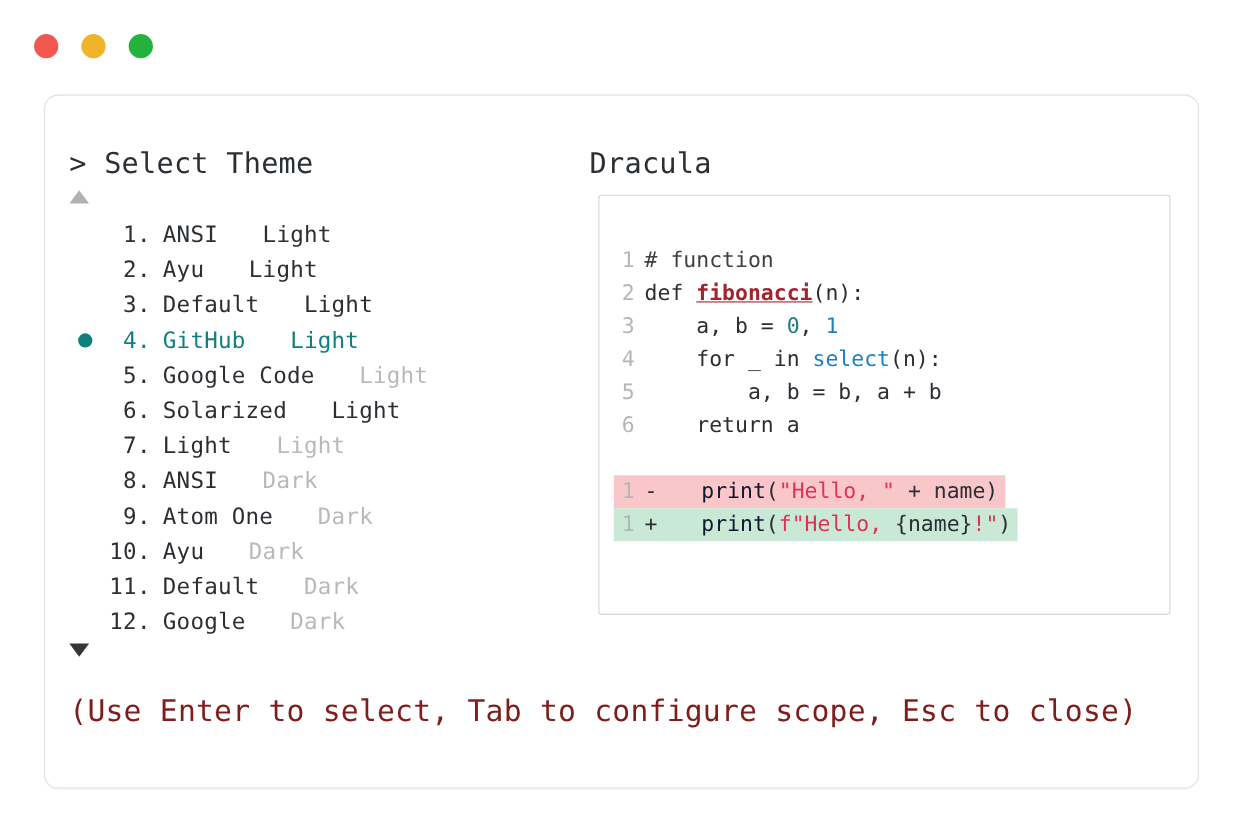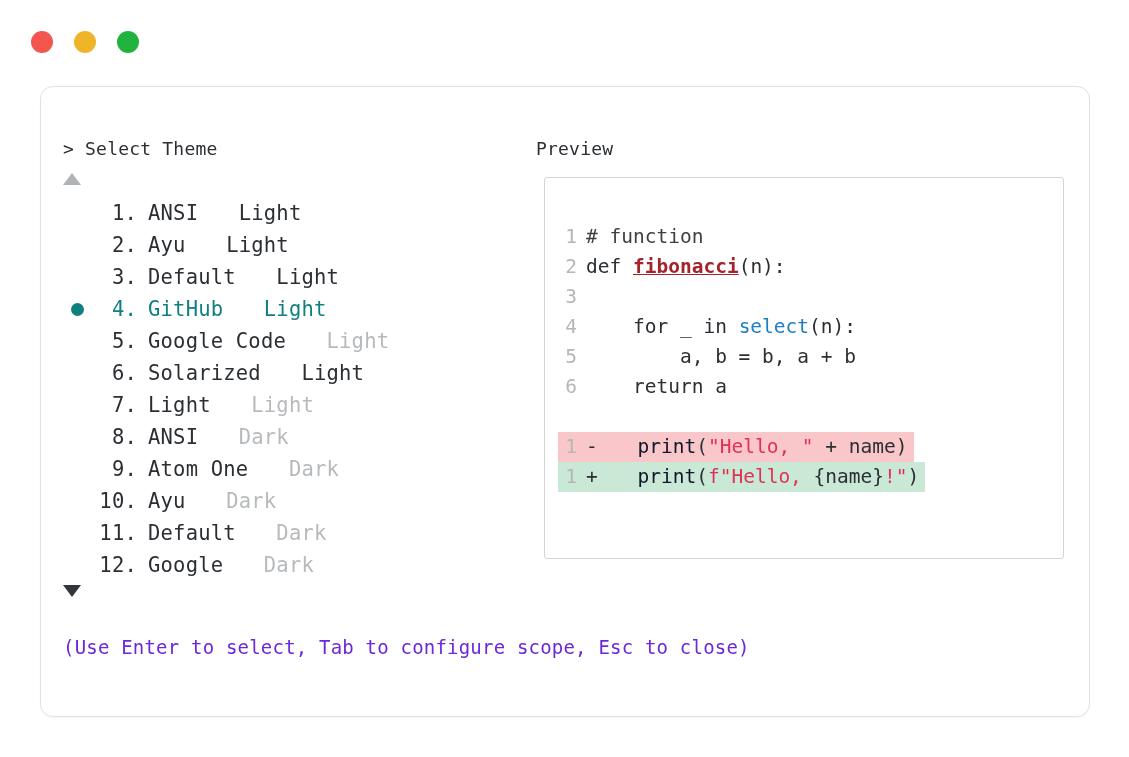--- a/index.html
+++ b/index.html
@@ -61,7 +61,7 @@
   
   .heading {
     position: absolute;
-    font-size: 18px;
+    font-size: 26px;
     line-height: 24px;
     color: #2b2f33;
     letter-spacing: 0.2px;

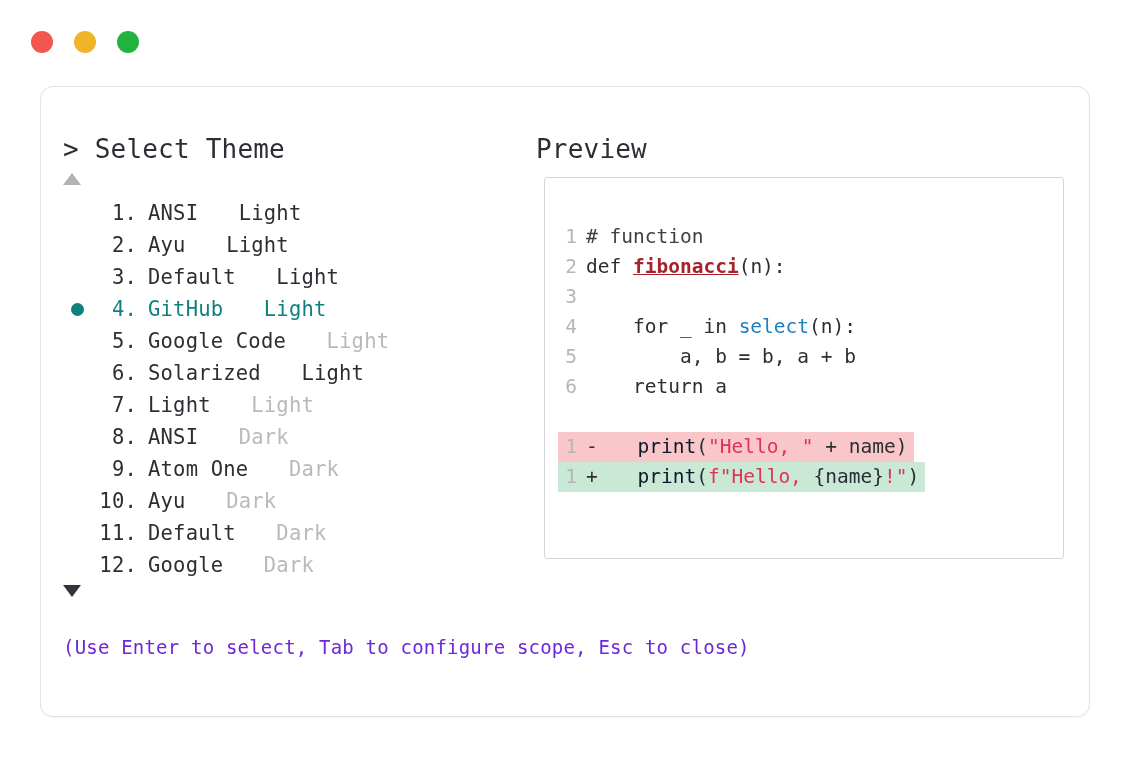--- a/index.html
+++ b/index.html
@@ -222,7 +222,7 @@
 
       <div class="heading heading-select">&gt; Select Theme</div>
 
-      <div class="heading heading-preview">Preview</div>
+      <div class="heading heading-preview">Dracula</div>
 
       <div class="arrow arrow-up"></div>
       <div class="arrow arrow-down"></div>

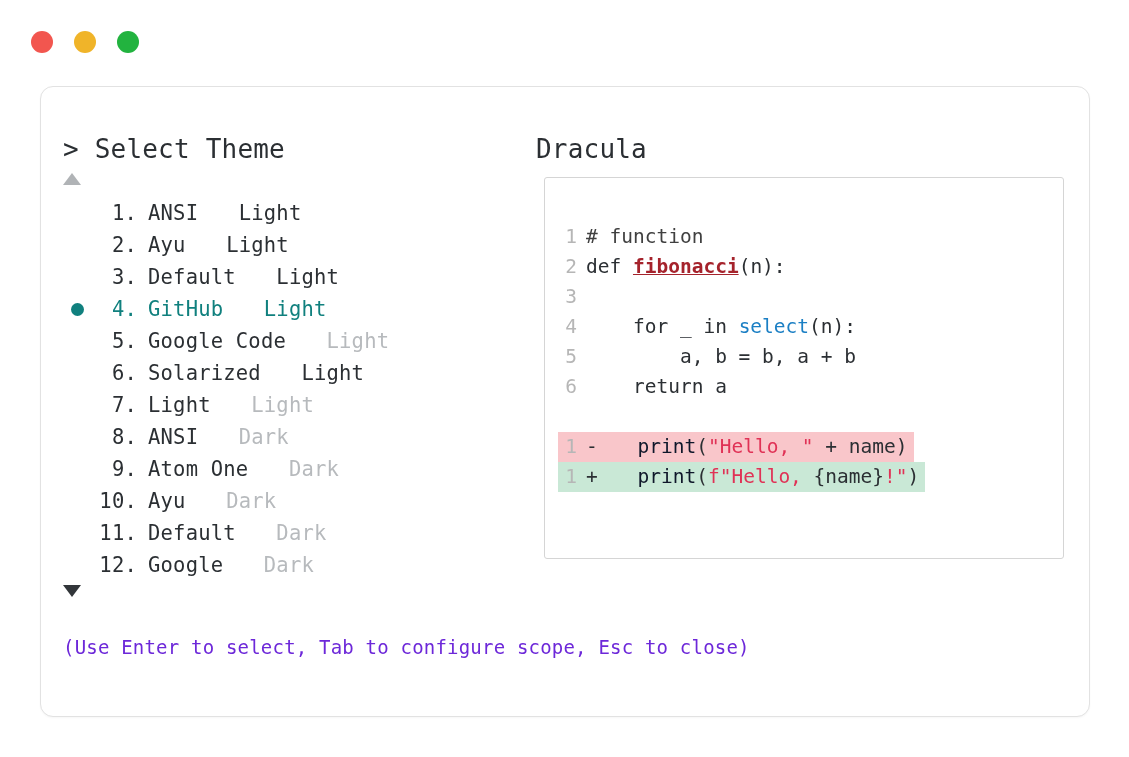--- a/index.html
+++ b/index.html
@@ -248,7 +248,7 @@
         <div class="code" id="code-block">
             <div class="code-line"><span class="ln">1</span><span class="code-text"><span class="tok-comment"># function</span></span></div>
             <div class="code-line"><span class="ln">2</span><span class="code-text"><span class="tok-kw">def </span><span class="tok-fn">fibonacci</span><span class="tok-plain">(n):</span></span></div>
-            <div class="code-line"><span class="ln">3</span></div>
+            <div class="code-line"><span class="ln">3</span><span class="code-text"><span class="tok-plain">    a, b = </span><span class="tok-num-t">0</span><span class="tok-plain">, </span><span class="tok-num-b">1</span></span></div>
             <div class="code-line"><span class="ln">4</span><span class="code-text"><span class="tok-plain">    for _ in </span><span class="tok-builtin">select</span><span class="tok-plain">(n):</span></span></div>
             <div class="code-line"><span class="ln">5</span><span class="code-text"><span class="tok-plain">        a, b = b, a + b</span></span></div>
             <div class="code-line"><span class="ln">6</span><span class="code-text"><span class="tok-plain">    return a</span></span></div>

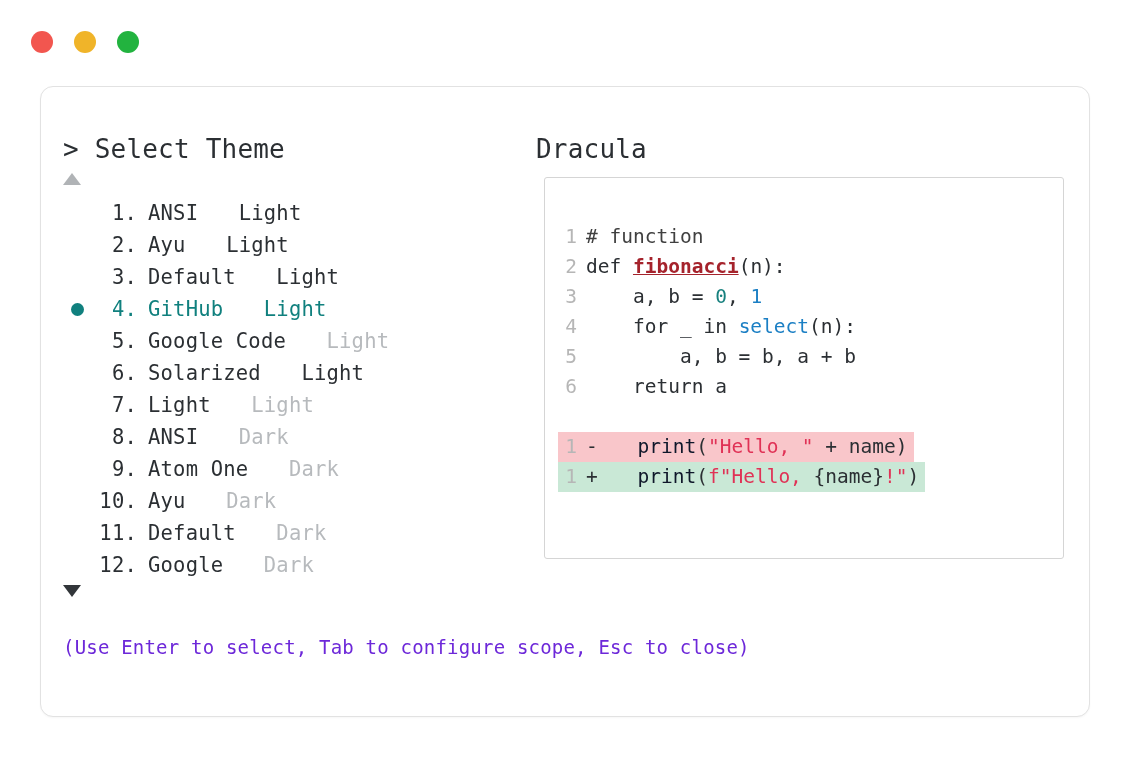--- a/index.html
+++ b/index.html
@@ -143,9 +143,9 @@
     position: absolute;
     left: 22px;
     top: 548px;
-    font-size: 19px;
+    font-size: 27px;
     line-height: 24px;
-    color: #6d28d9;
+    color: #7f1d1d;
     letter-spacing: 0.2px;
     white-space: pre;
   }

